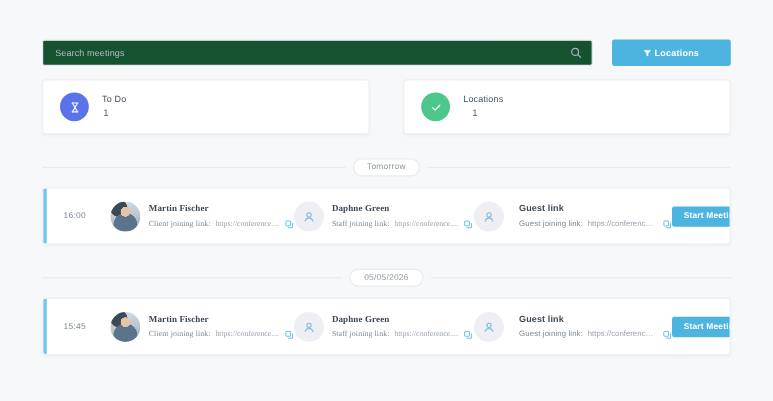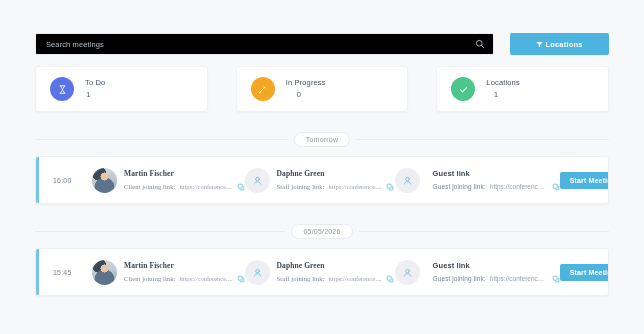--- a/index.html
+++ b/index.html
@@ -34,7 +34,7 @@
 
   .search-box {
     flex: 1 1 auto;
-    background: #000000;
+    background: #14532d;
     border: 1px solid #e6e9ee;
     border-radius: 2px;
     display: flex;

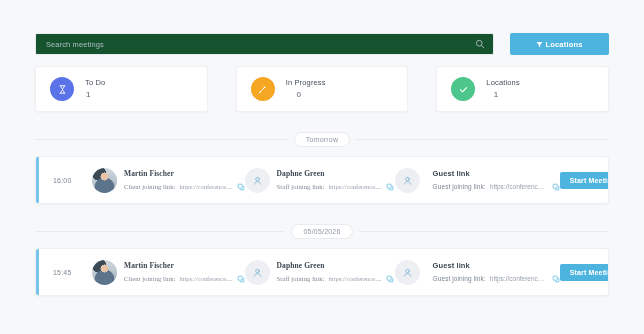--- a/index.html
+++ b/index.html
@@ -332,19 +332,6 @@
       </span>
     </div>
 
-    <div class="stat-card">
-      <span class="stat-badge" style="background:#f5a623">
-        <svg viewBox="0 0 16 16" width="11" height="11" fill="none" stroke="#ffffff" stroke-width="1.4" stroke-linecap="round">
-          <path d="M4.4 11.6L11.4 4.6"></path>
-          <path d="M10.2 3.8l2 2"></path>
-          <path d="M4.4 11.6l-.6 1.2 1.2-.6"></path>
-        </svg>
-      </span>
-      <span class="stat-text">
-        <span class="stat-label" style="display:block">In Progress</span>
-        <span class="stat-value" style="display:block">0</span>
-      </span>
-    </div>
 
     <div class="stat-card">
       <span class="stat-badge" style="background:#4cc68a">

